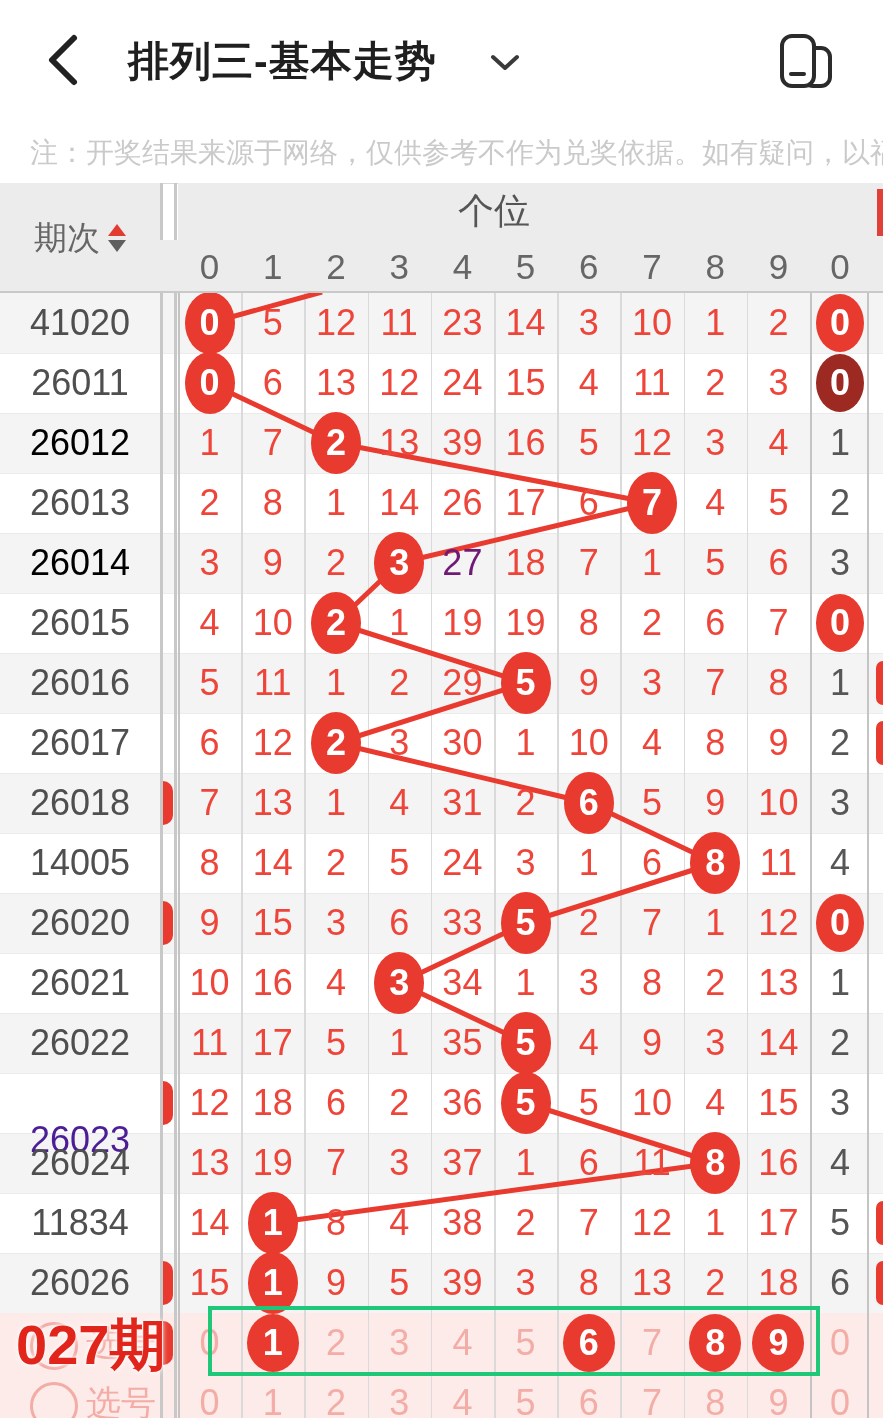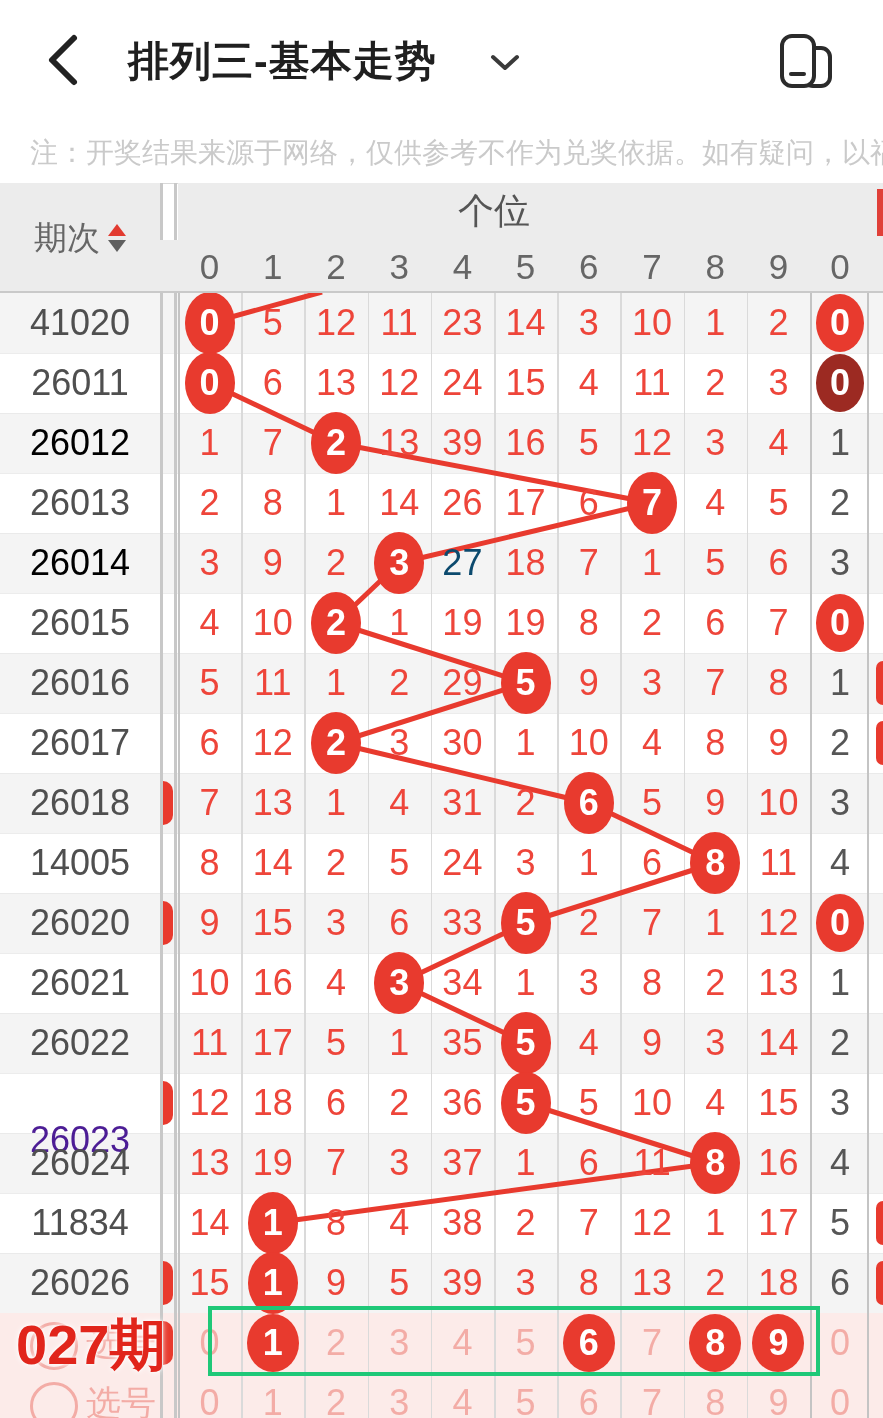--- a/index.html
+++ b/index.html
@@ -193,7 +193,7 @@
       <div class="cell-num" style="left: 272.8px; top: 563px; color: rgb(238, 69, 58);">9</div>
       <div class="cell-num" style="left: 336px; top: 563px; color: rgb(238, 69, 58);">2</div>
       <div class="drawn-circle" style="left: 399.2px; top: 563px; width: 50px; height: 62px; background: rgb(232, 58, 46);">3</div>
-      <div class="cell-num" style="left: 462.4px; top: 563px; color: #0c4a6e;">27</div>
+      <div class="cell-num" style="left: 462.4px; top: 563px; color: #701a75;">27</div>
       <div class="cell-num" style="left: 525.6px; top: 563px; color: rgb(238, 69, 58);">18</div>
       <div class="cell-num" style="left: 588.8px; top: 563px; color: rgb(238, 69, 58);">7</div>
       <div class="cell-num" style="left: 652px; top: 563px; color: rgb(238, 69, 58);">1</div>

